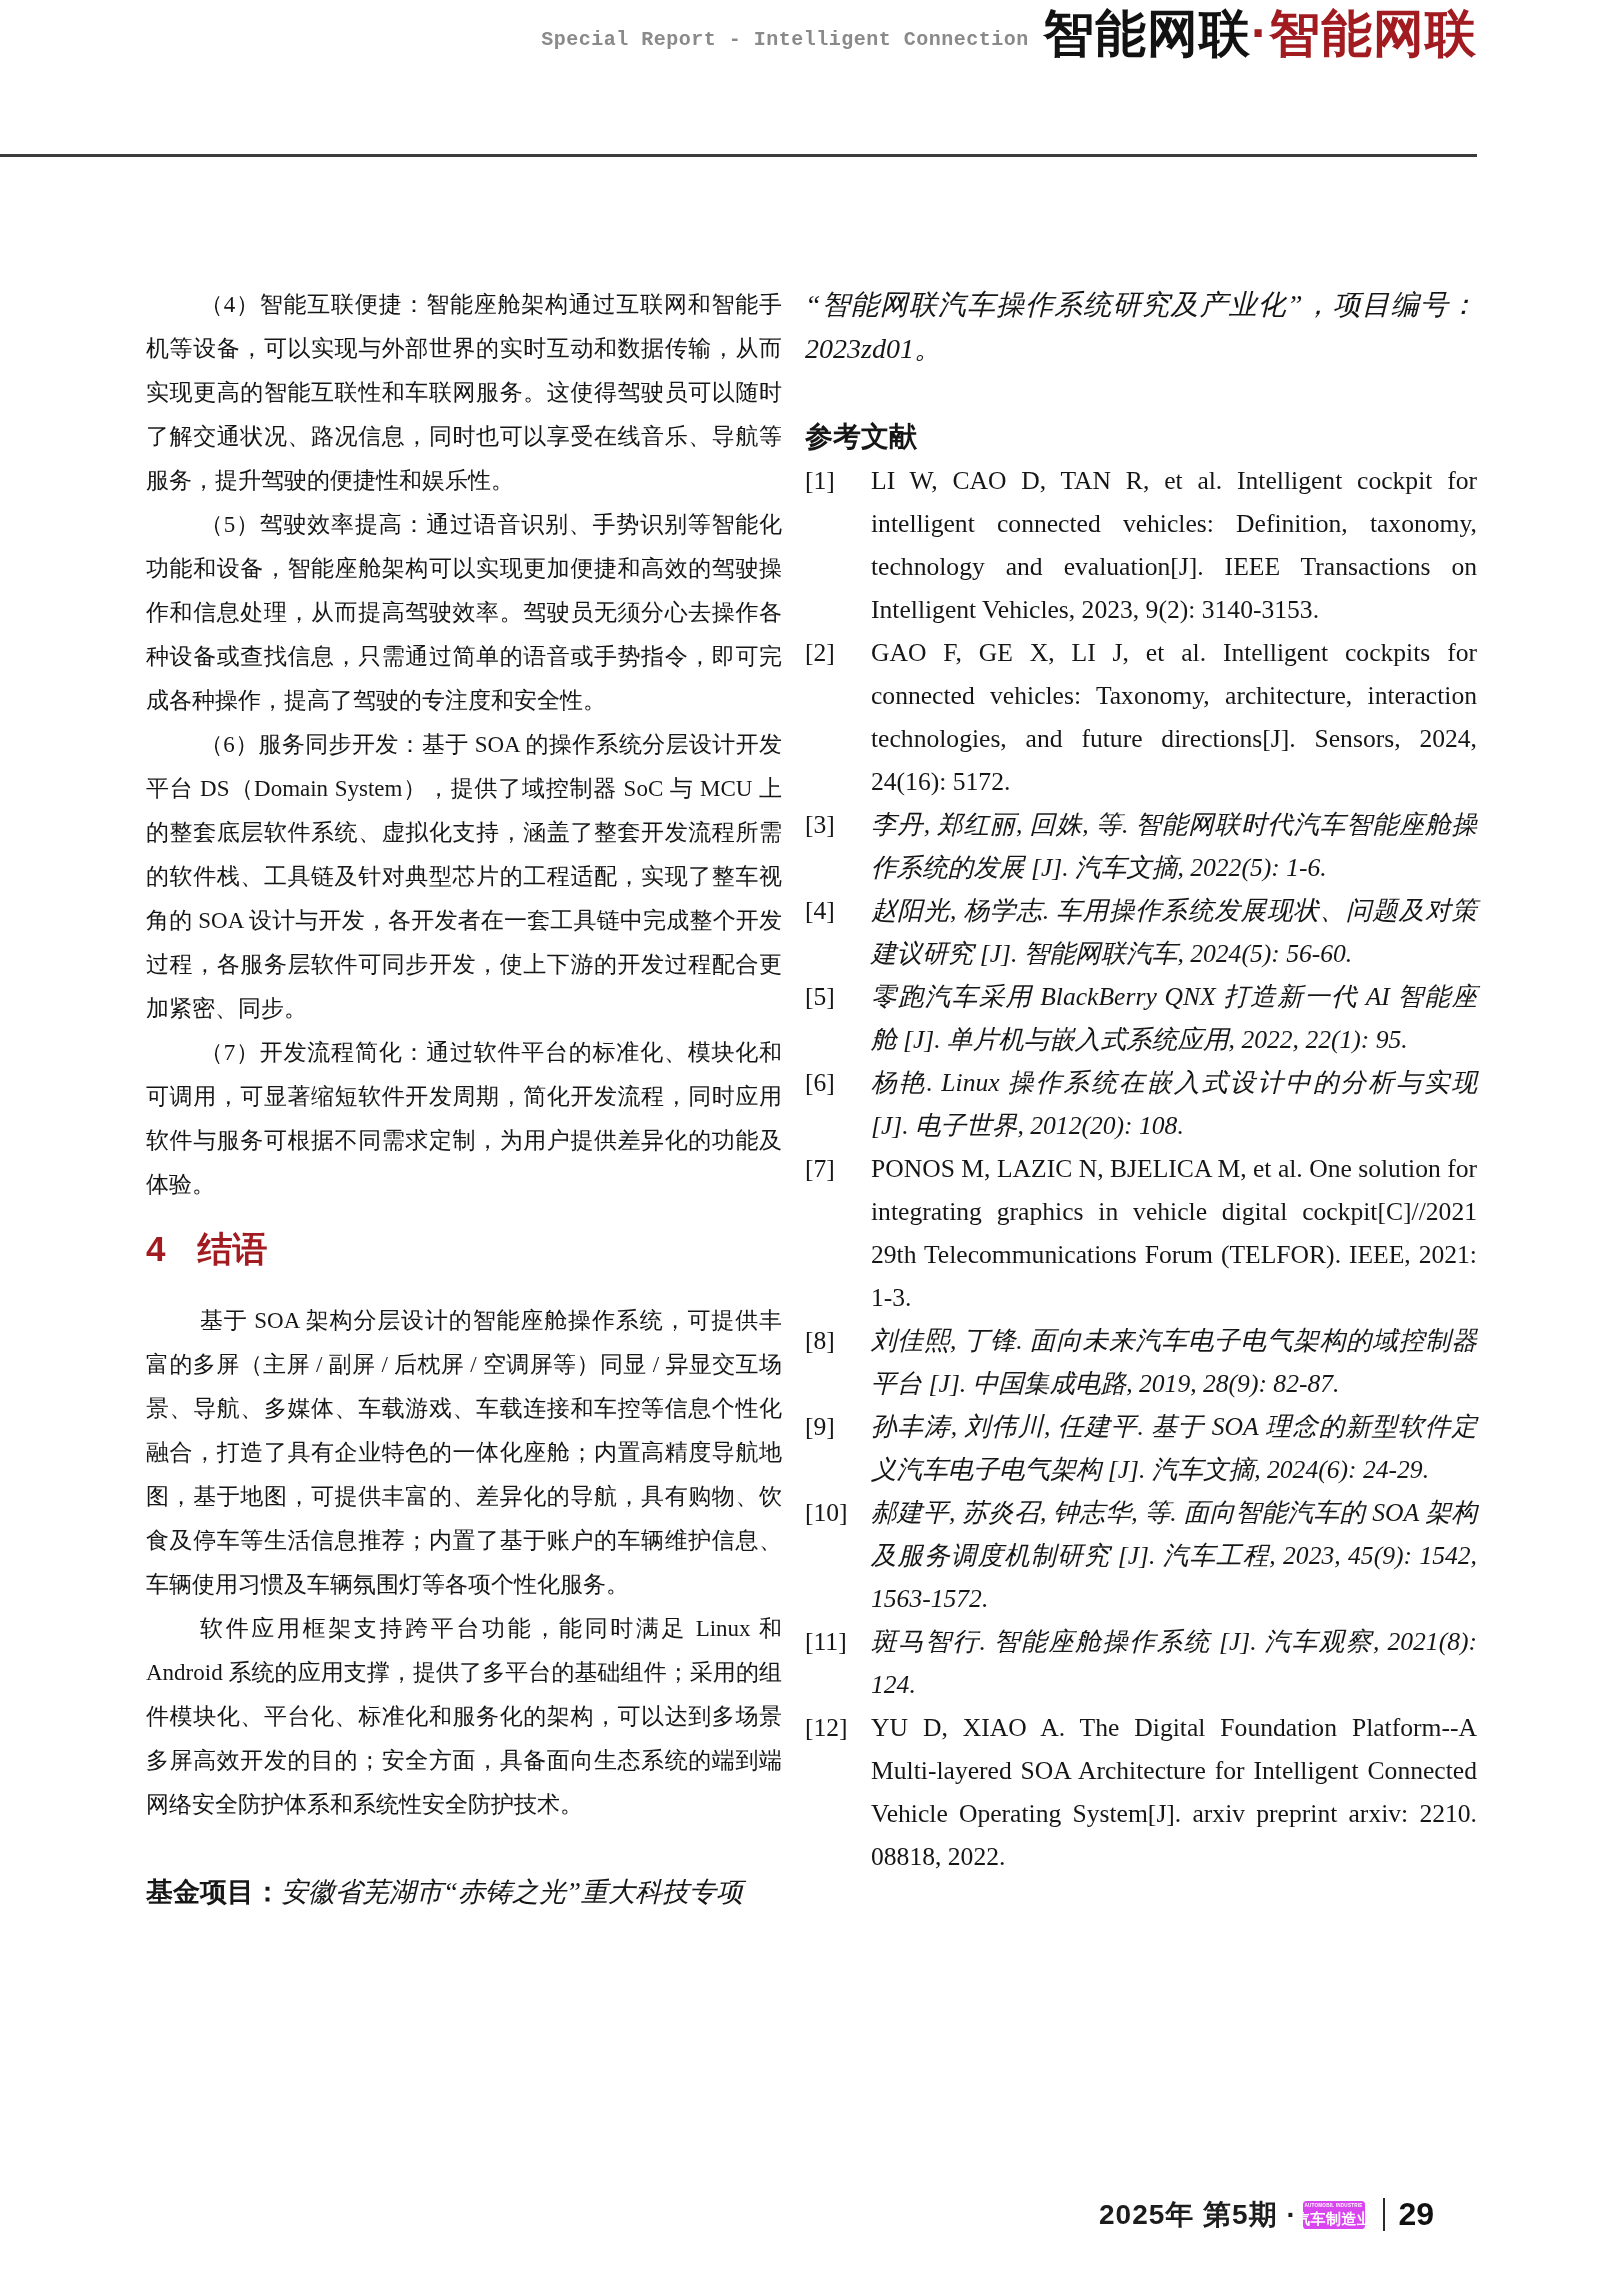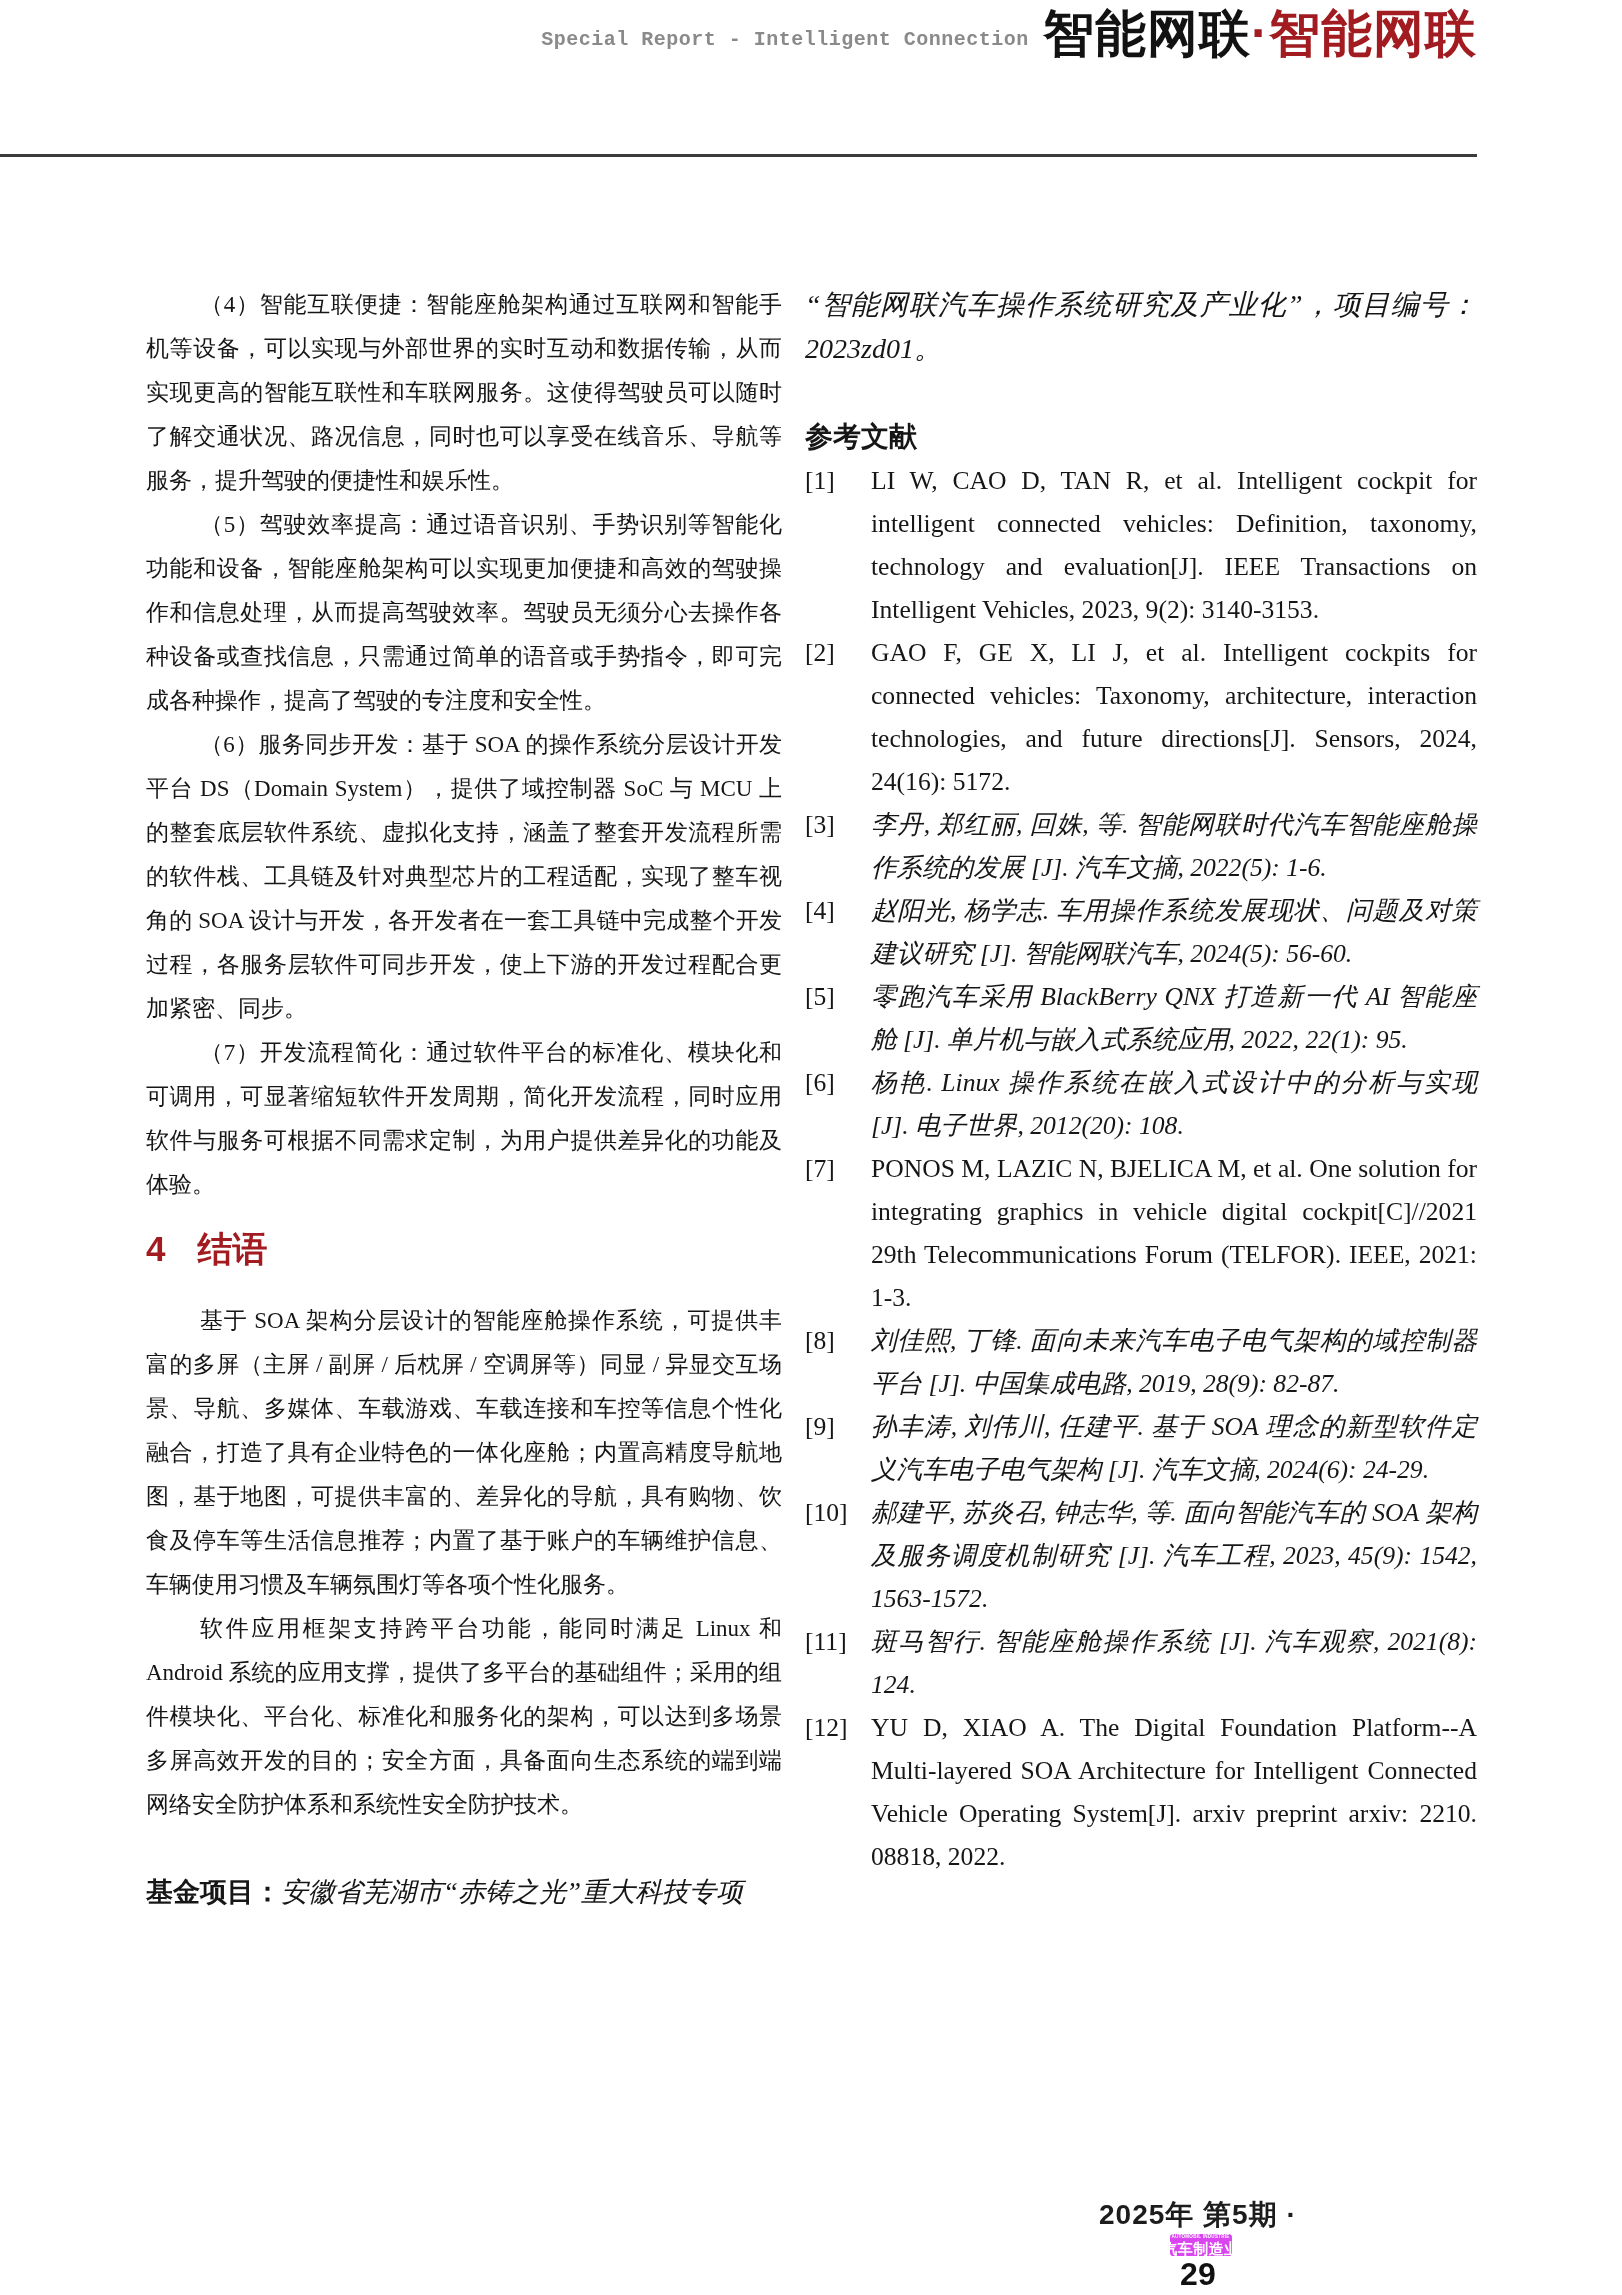--- a/index.html
+++ b/index.html
@@ -138,7 +138,6 @@
     display: flex;
     align-items: center;
     font-family: "Liberation Sans", "DejaVu Sans", sans-serif;
-    flex-direction: column;
   }
   .footer-issue {
     font-size: 28px;

